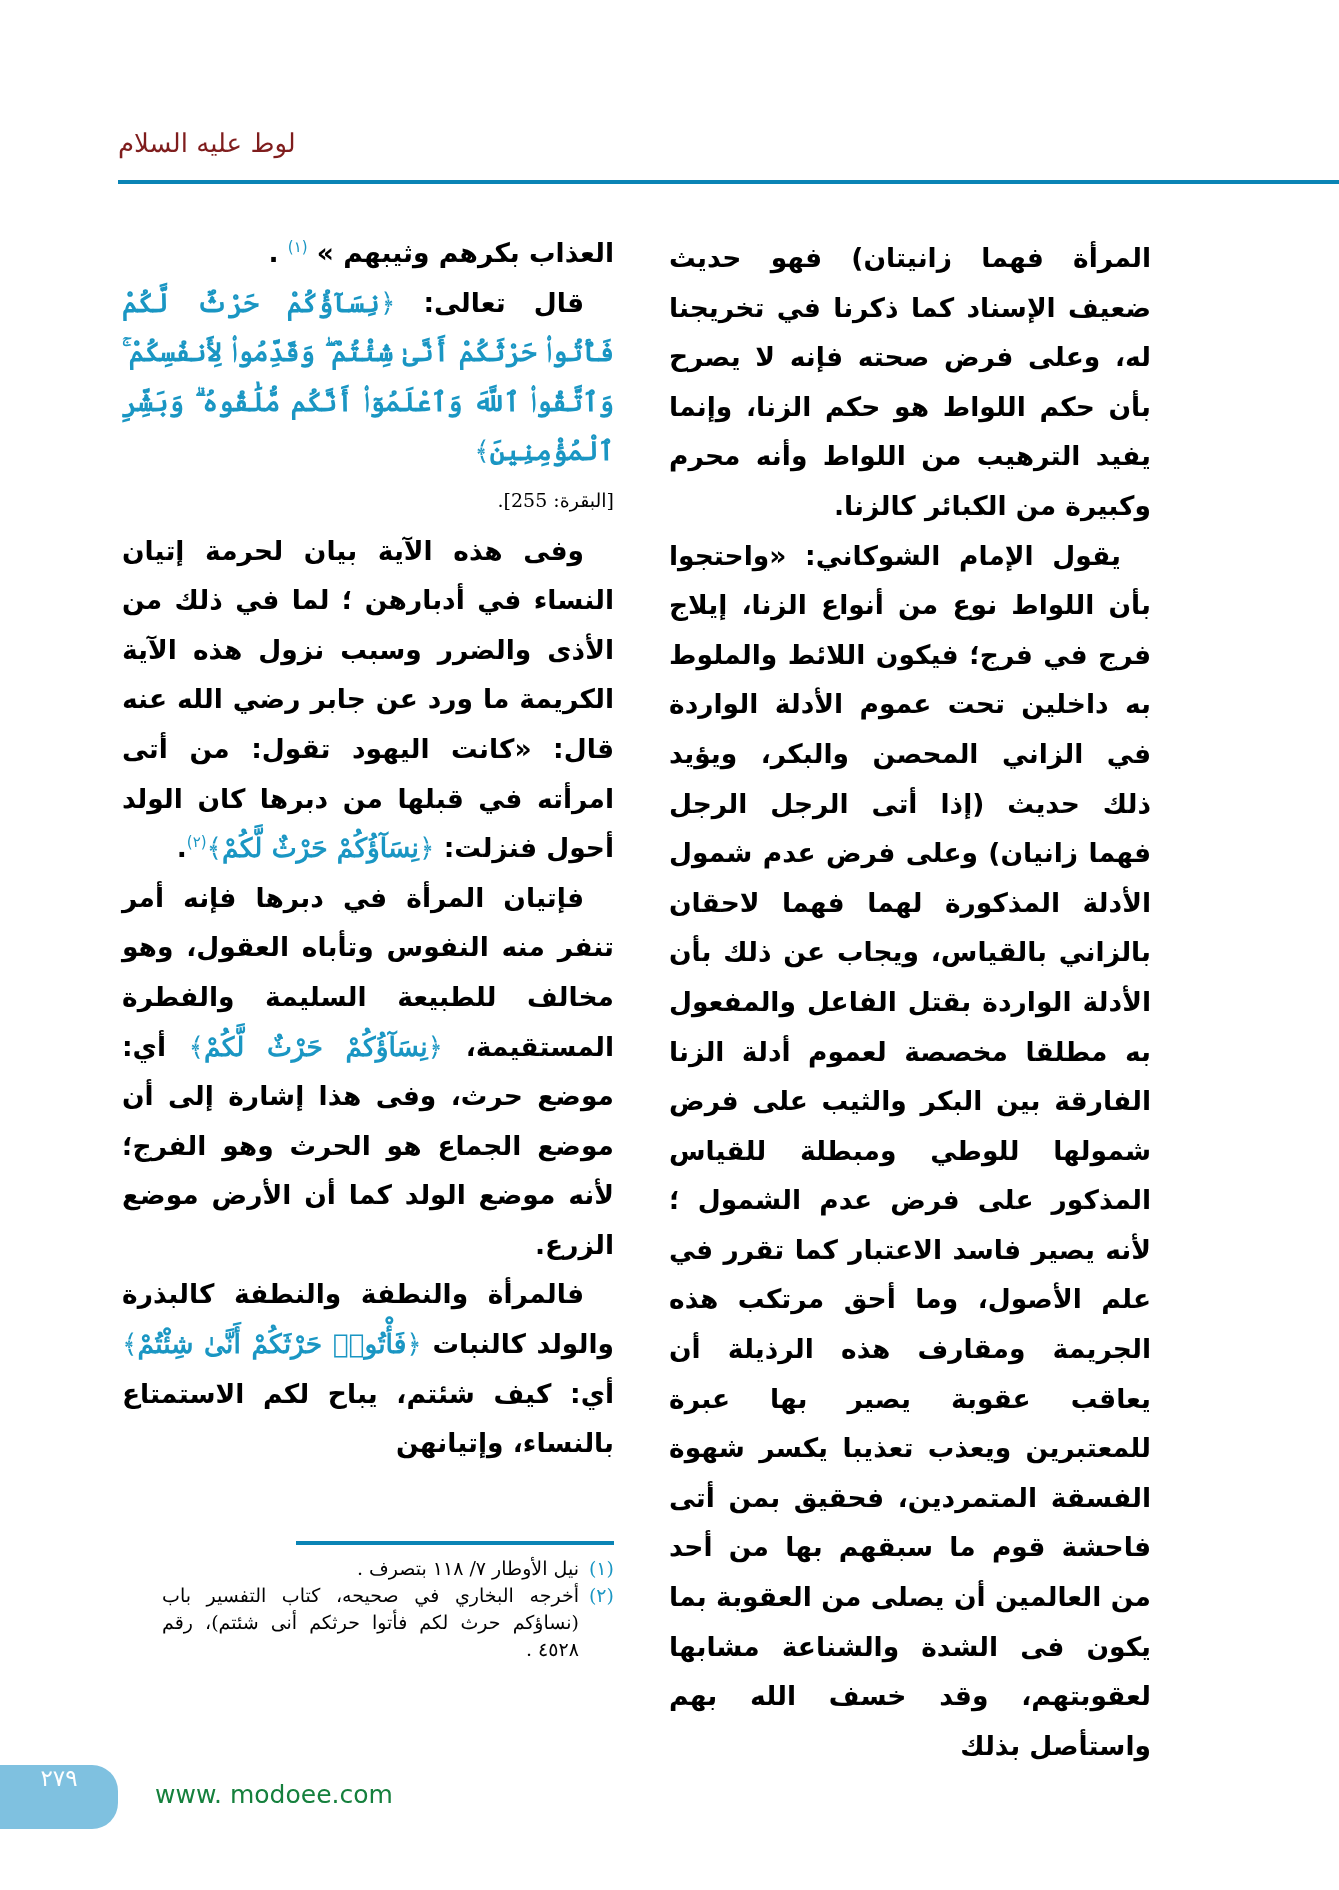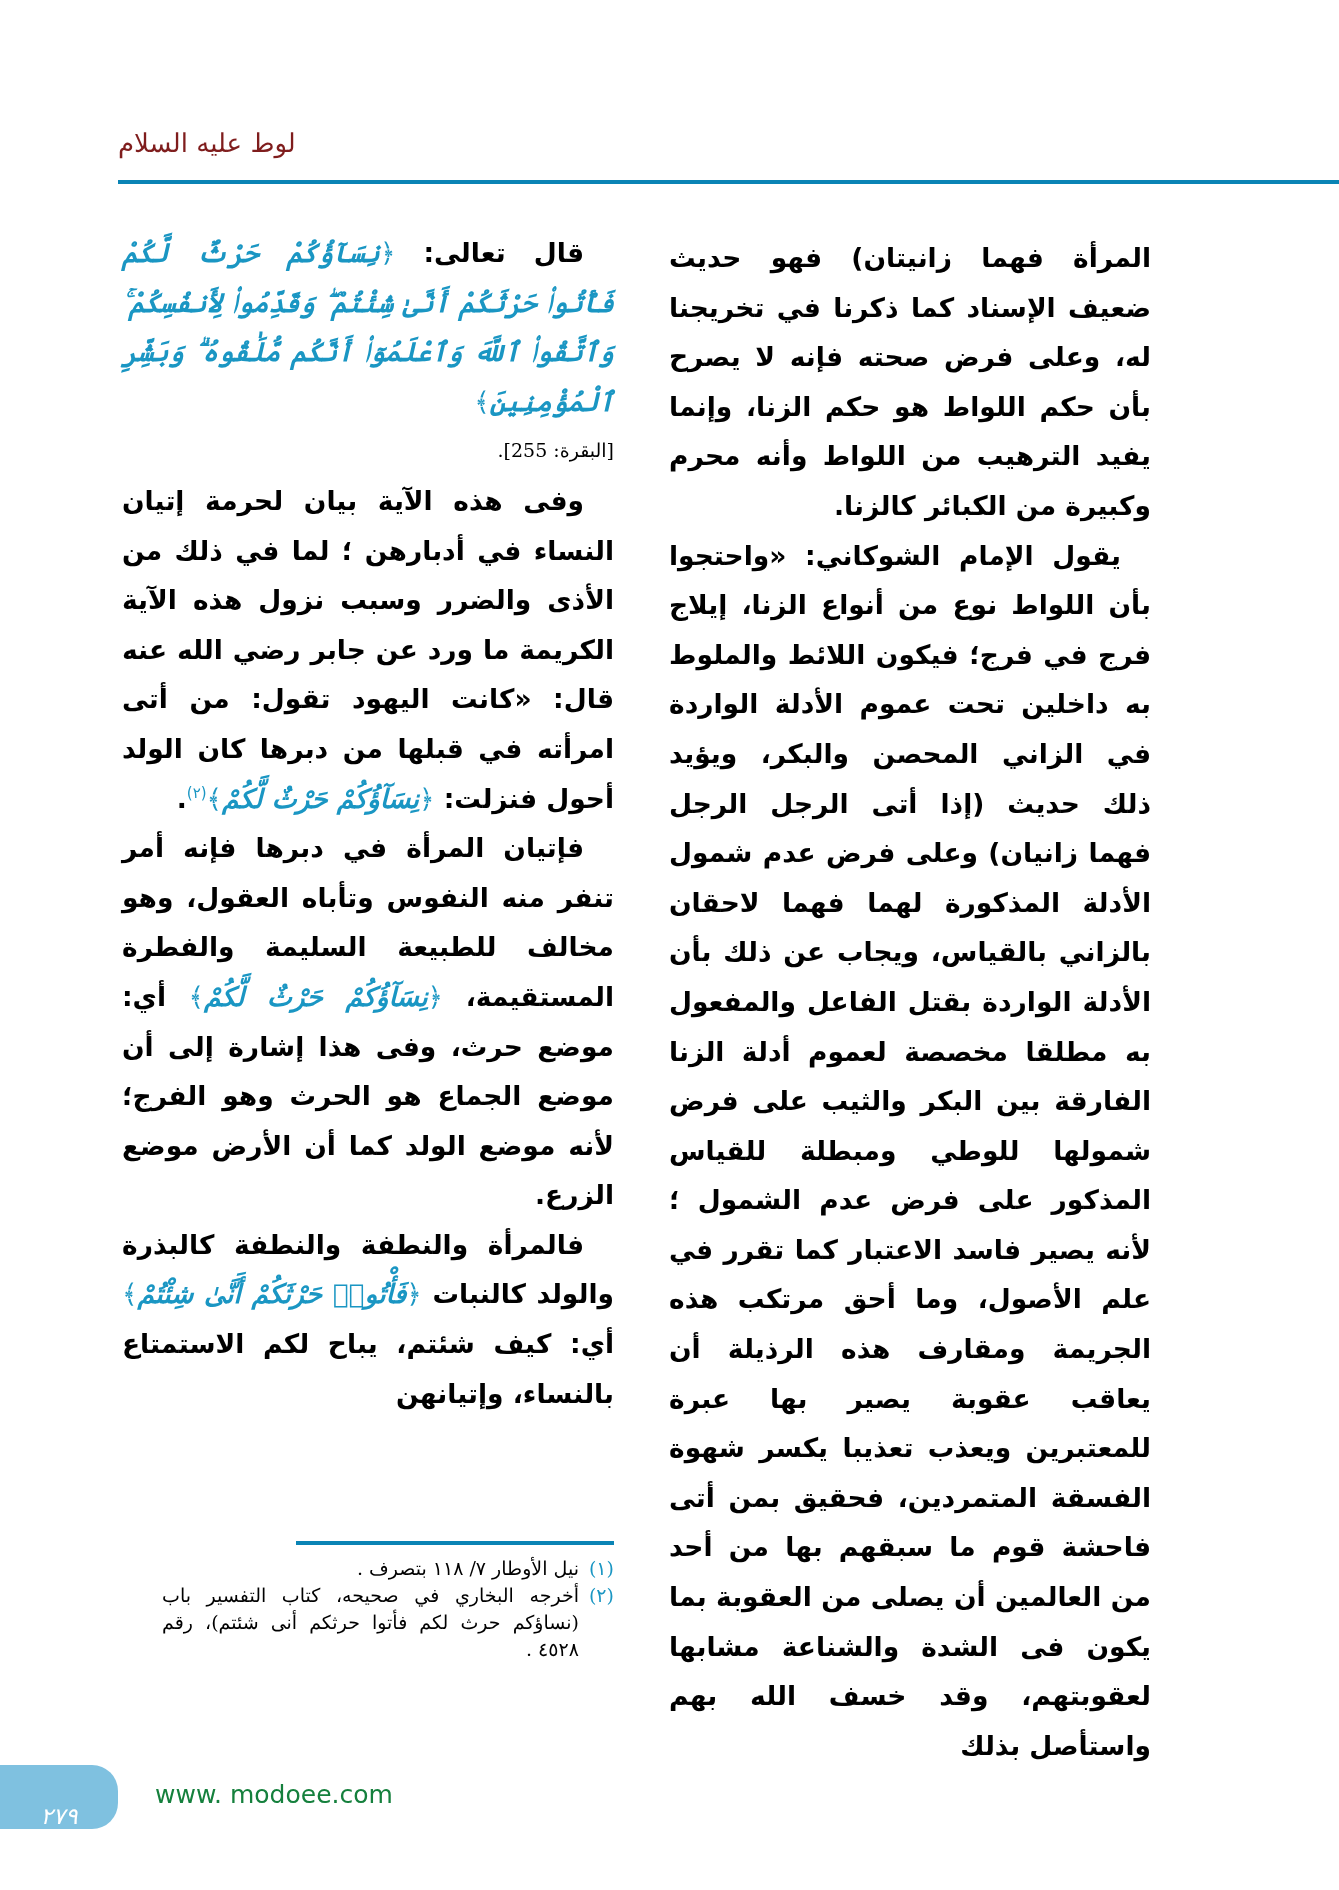--- a/index.html
+++ b/index.html
@@ -68,6 +68,11 @@
 </div>
 
 <div class="col col-left">
+  <p>
+    <span>العذاب بكرهم وثيبهم »</span>
+    <span class="fnref">(١)</span>
+    <span> .</span>
+  </p>
   <p class="indent">
     <span>قال تعالى: </span>
     <span class="orn">﴿</span><span class="quran">نِسَآؤُكُمْ حَرْثٌ لَّكُمْ فَأْتُوا۟ حَرْثَكُمْ أَنَّىٰ شِئْتُمْ ۖ وَقَدِّمُوا۟ لِأَنفُسِكُمْ ۚ وَٱتَّقُوا۟ ٱللَّهَ وَٱعْلَمُوٓا۟ أَنَّكُم مُّلَٰقُوهُ ۗ وَبَشِّرِ ٱلْمُؤْمِنِينَ</span><span class="orn">﴾</span>

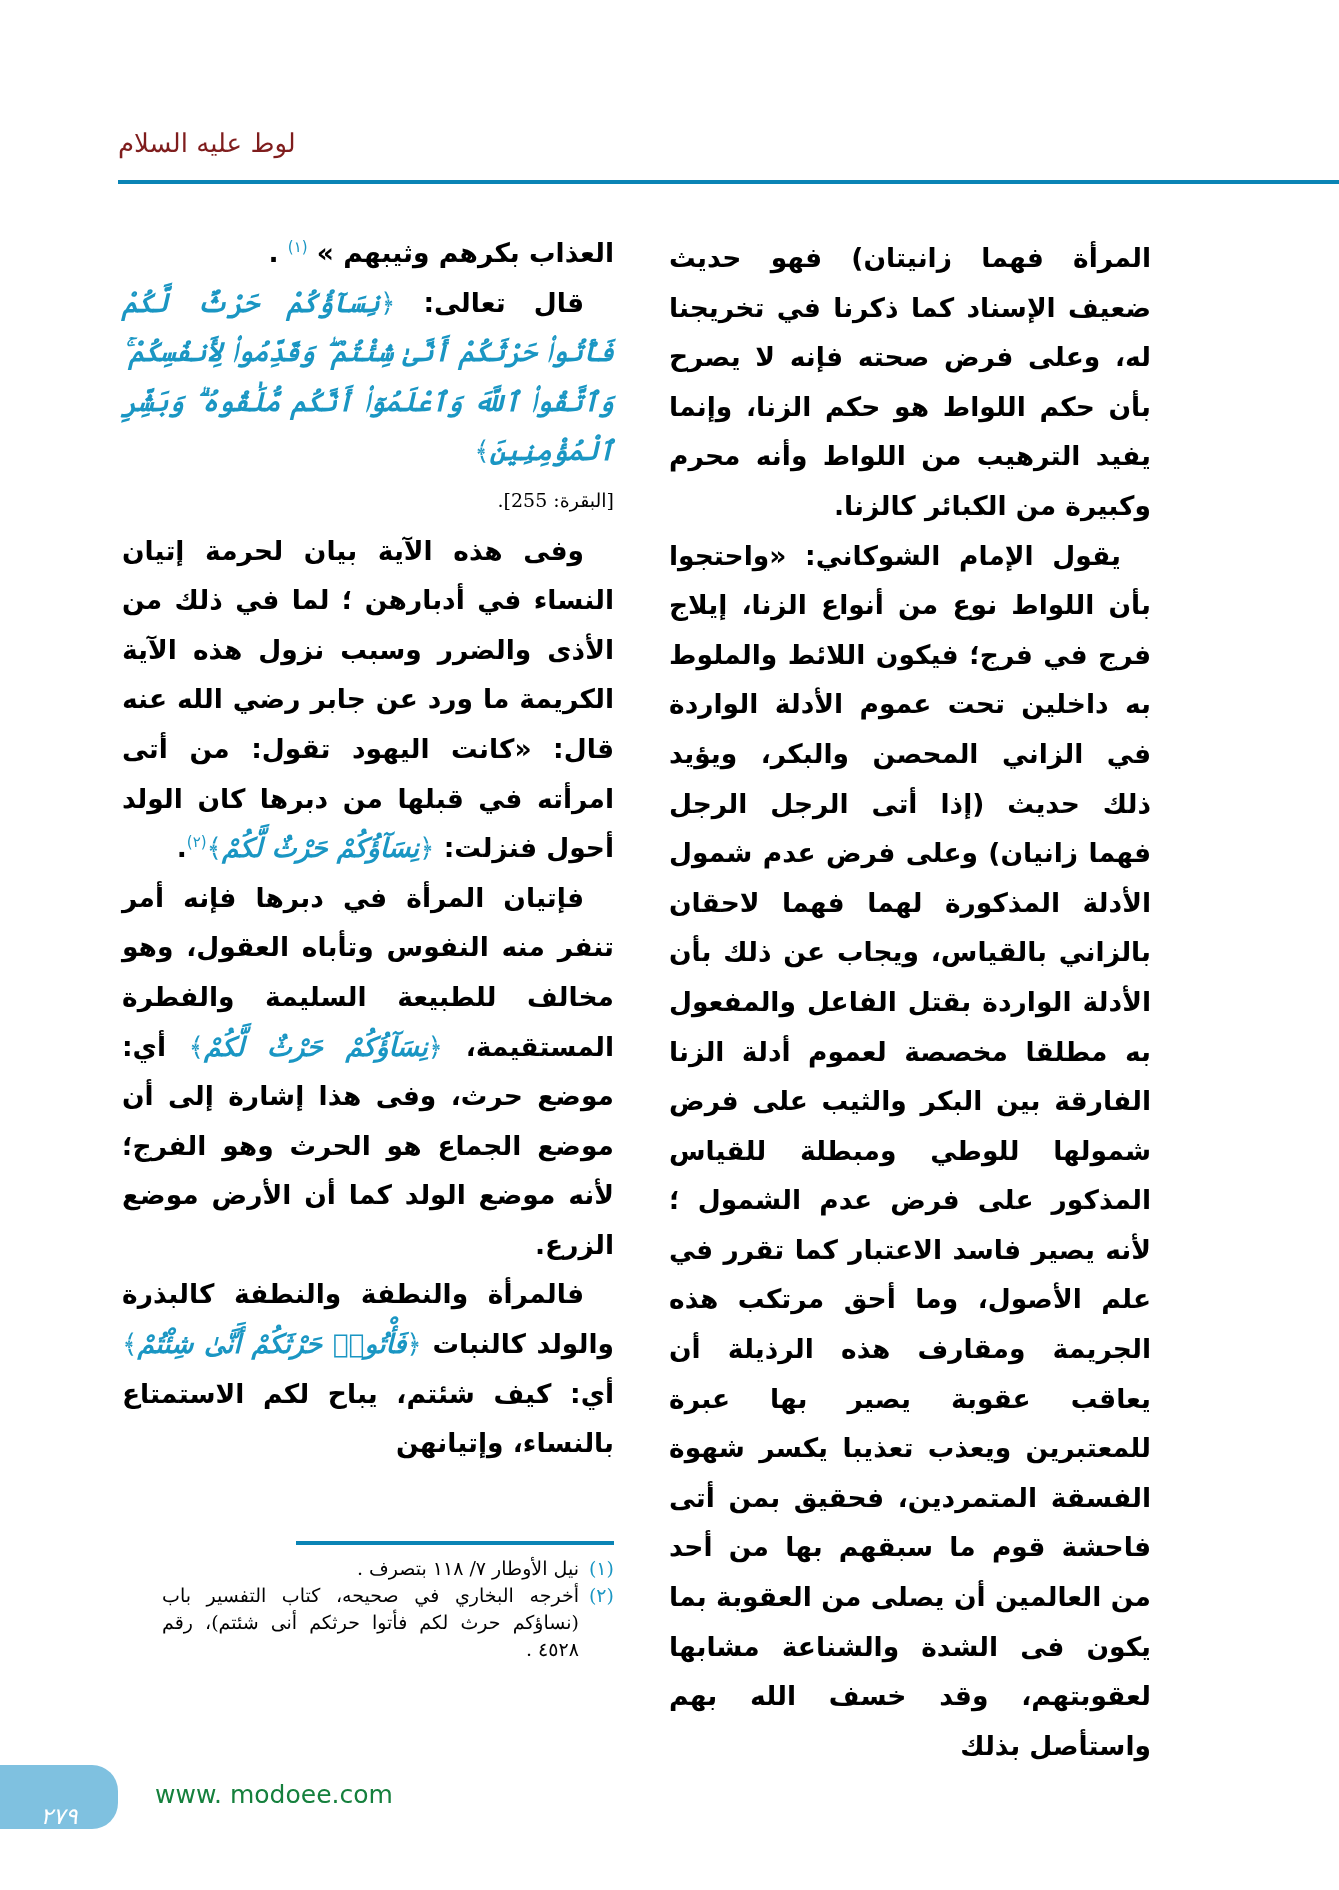--- a/index.html
+++ b/index.html
@@ -27,7 +27,7 @@
     .col p { margin: 0; }
     .indent { text-indent: 30px; }
     .quran {
-      color: #1a96c3; font-family: "DejaVu Serif", serif; font-weight: bold; font-style: italic;
+      color: #1a96c3; font-family: "DejaVu Serif", serif; font-weight: bold;
     }
     .orn { color: #1a96c3; font-weight: normal; }
     .fnref { color: #1a96c3; font-size: 15px; vertical-align: super; font-weight: normal; line-height: 0; }

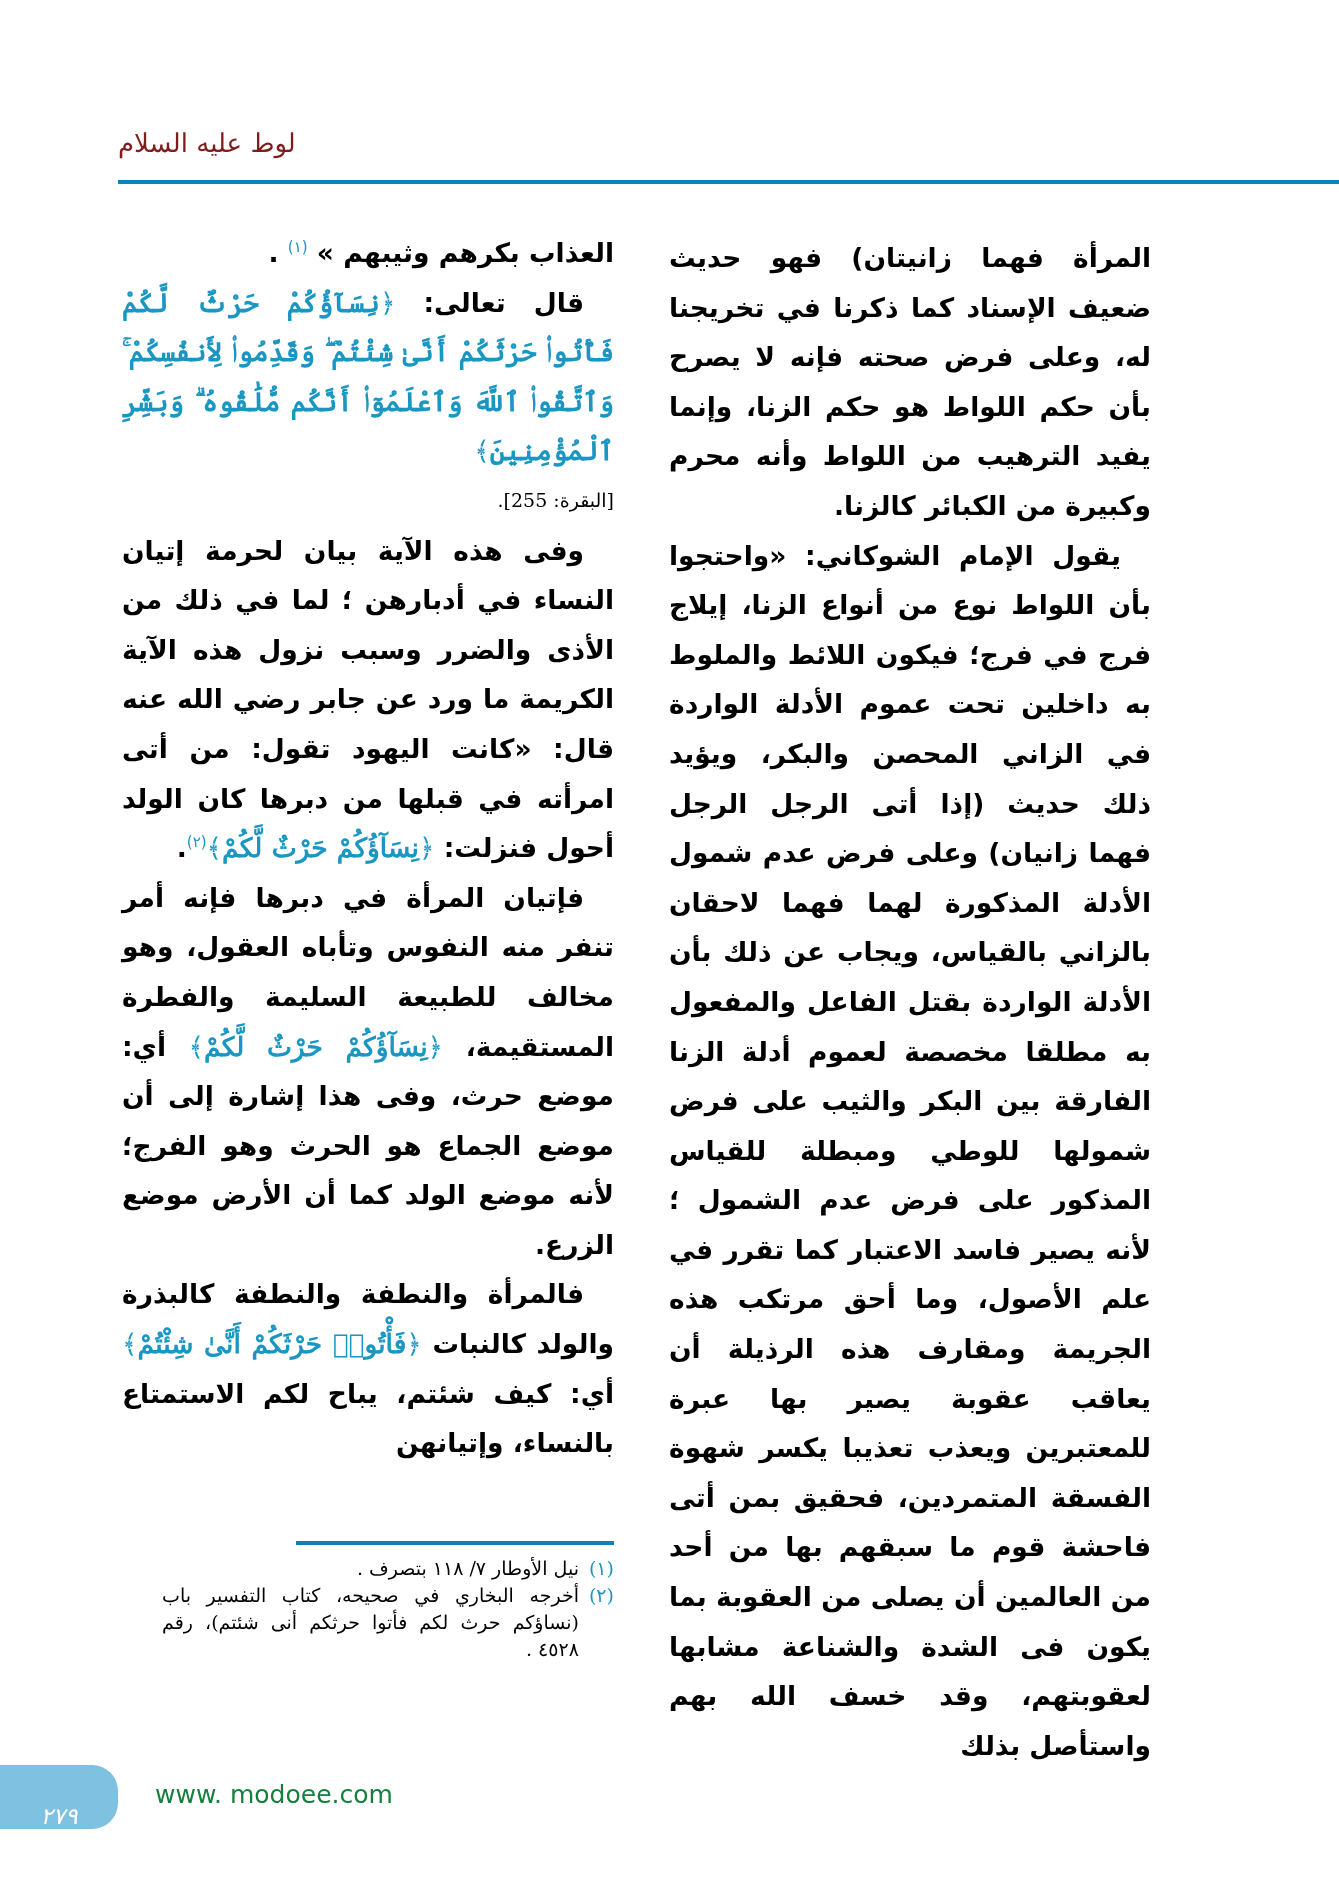--- a/index.html
+++ b/index.html
@@ -47,8 +47,8 @@
     .page-badge {
       position: absolute; left: 0; top: 1765px; width: 118px; height: 64px;
       background: #7fc1e0; border-radius: 0 26px 26px 0;
-      display: flex; align-items: flex-end; justify-content: center;
-      color: #ffffff; font-family: "DejaVu Sans", sans-serif; font-size: 23px; font-style: italic;
+      display: flex; align-items: flex-start; justify-content: center;
+      color: #ffffff; font-family: "DejaVu Sans", sans-serif; font-size: 23px;
     }
     .site-url {
       position: absolute; left: 155px; top: 1780px;

